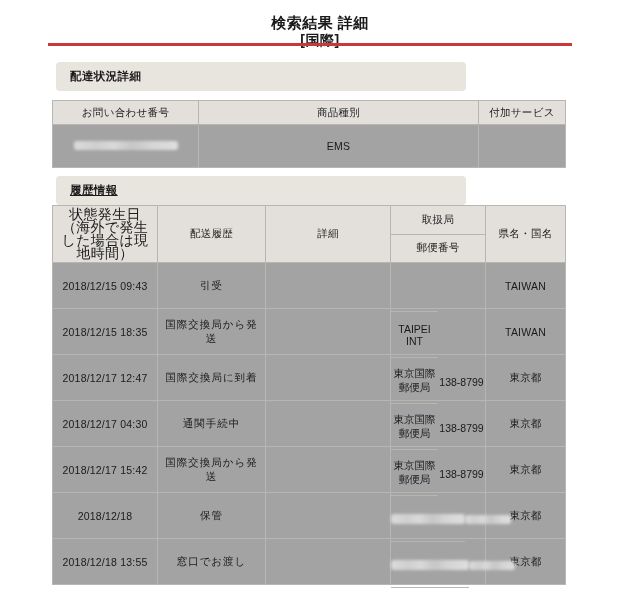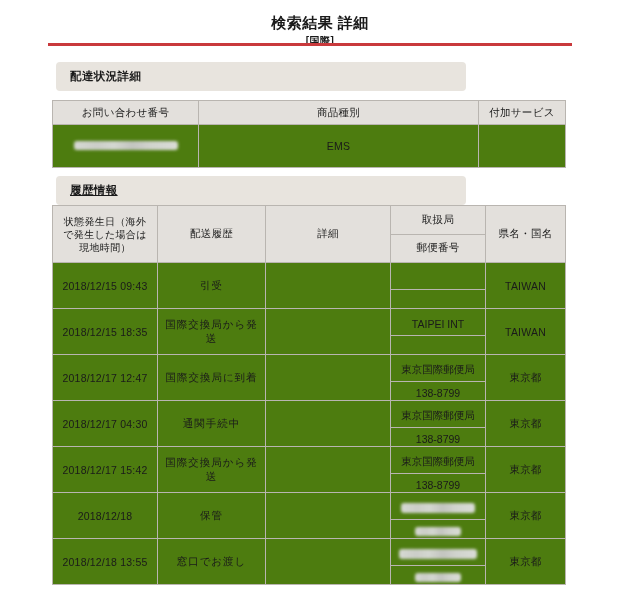--- a/index.html
+++ b/index.html
@@ -34,7 +34,7 @@
     letter-spacing: 0.5px;
   }
   .title-sub {
-    font-size: 10px;
+    font-size: 14px;
     font-weight: bold;
     line-height: 17px;
     letter-spacing: 0.5px;

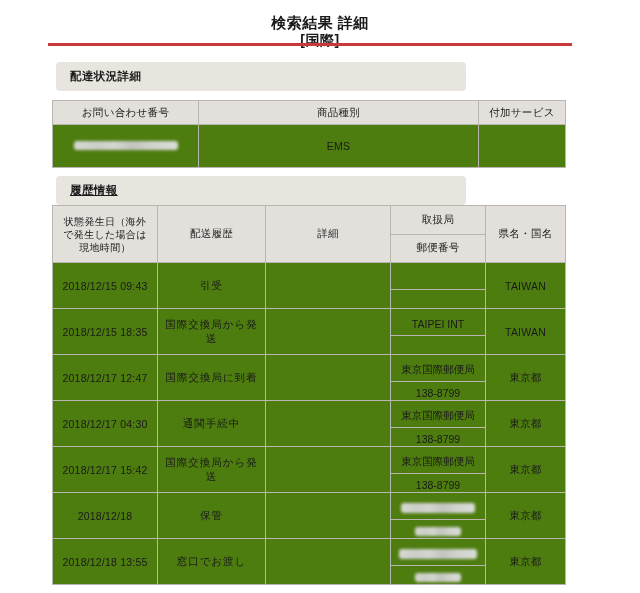--- a/index.html
+++ b/index.html
@@ -75,7 +75,7 @@
     position: absolute;
     border-collapse: collapse;
     table-layout: fixed;
-    background: #4d7c0f;
+    background: #a3a3a3;
   }
   table.grid th,
   table.grid td {

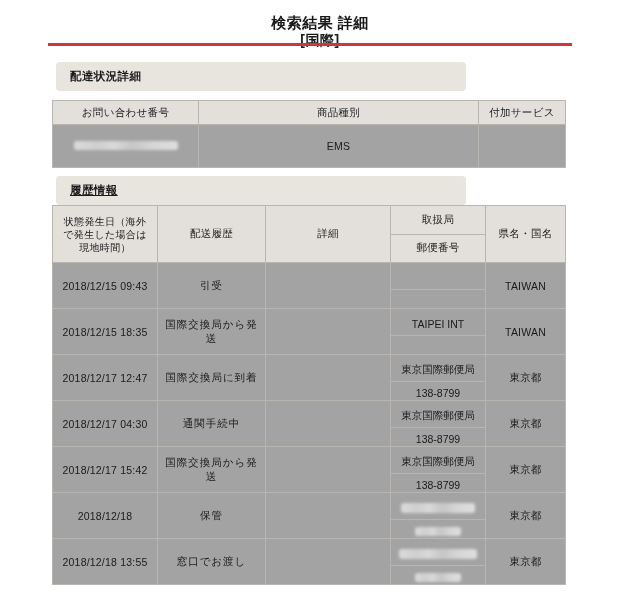--- a/index.html
+++ b/index.html
@@ -117,7 +117,7 @@
   #history-table th.h-date {
     line-height: 13px;
     padding: 0 6px;
-    font-size: 10px;
+    font-size: 14px;
   }
   #history-table th.h-office-top,
   #history-table th.h-office-bottom {

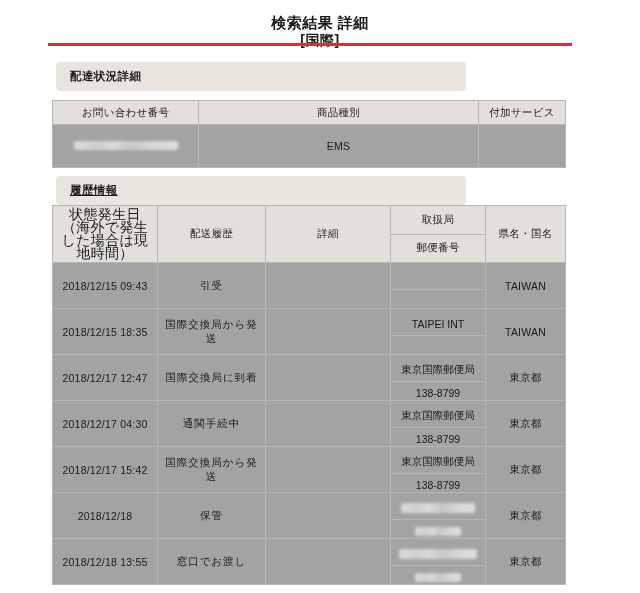--- a/index.html
+++ b/index.html
@@ -132,7 +132,7 @@
     width: 100%;
     height: 100%;
     display: flex;
-    flex-direction: column;
+    flex-direction: row;
     margin-top: 8px;
   }
   .office-split > div {

